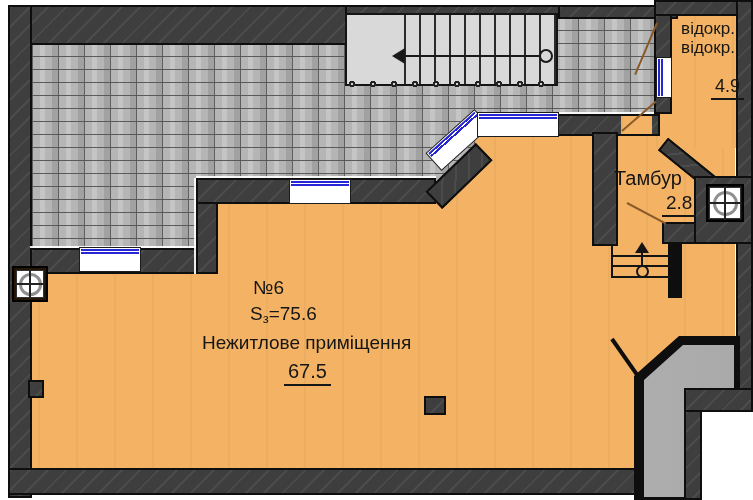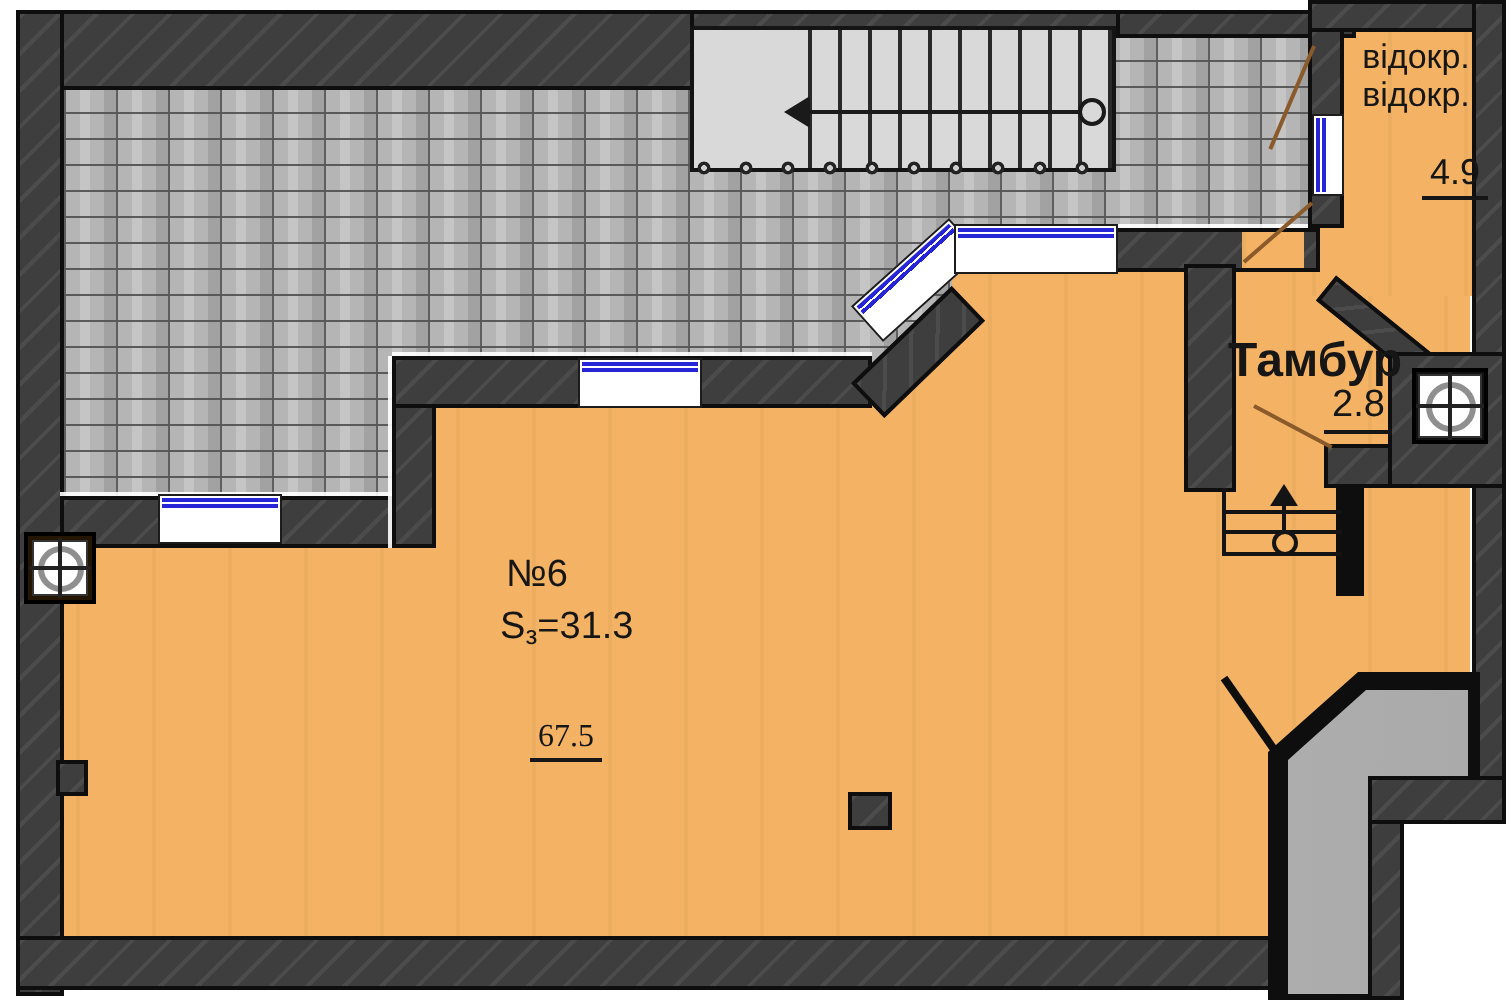--- a/index.html
+++ b/index.html
@@ -157,7 +157,7 @@
     <span class="area">4.9</span>
   </div>
 
-  <div class="label" style="left:614px;top:167px;font-size:24px;font-weight:bold;">Тамбур</div>
+  <div class="label" style="left:614px;top:167px;font-size:20px;">Тамбур</div>
   <div class="label" style="left:662px;top:192px;font-size:19px;">
     <span class="area">2.8</span>
   </div>

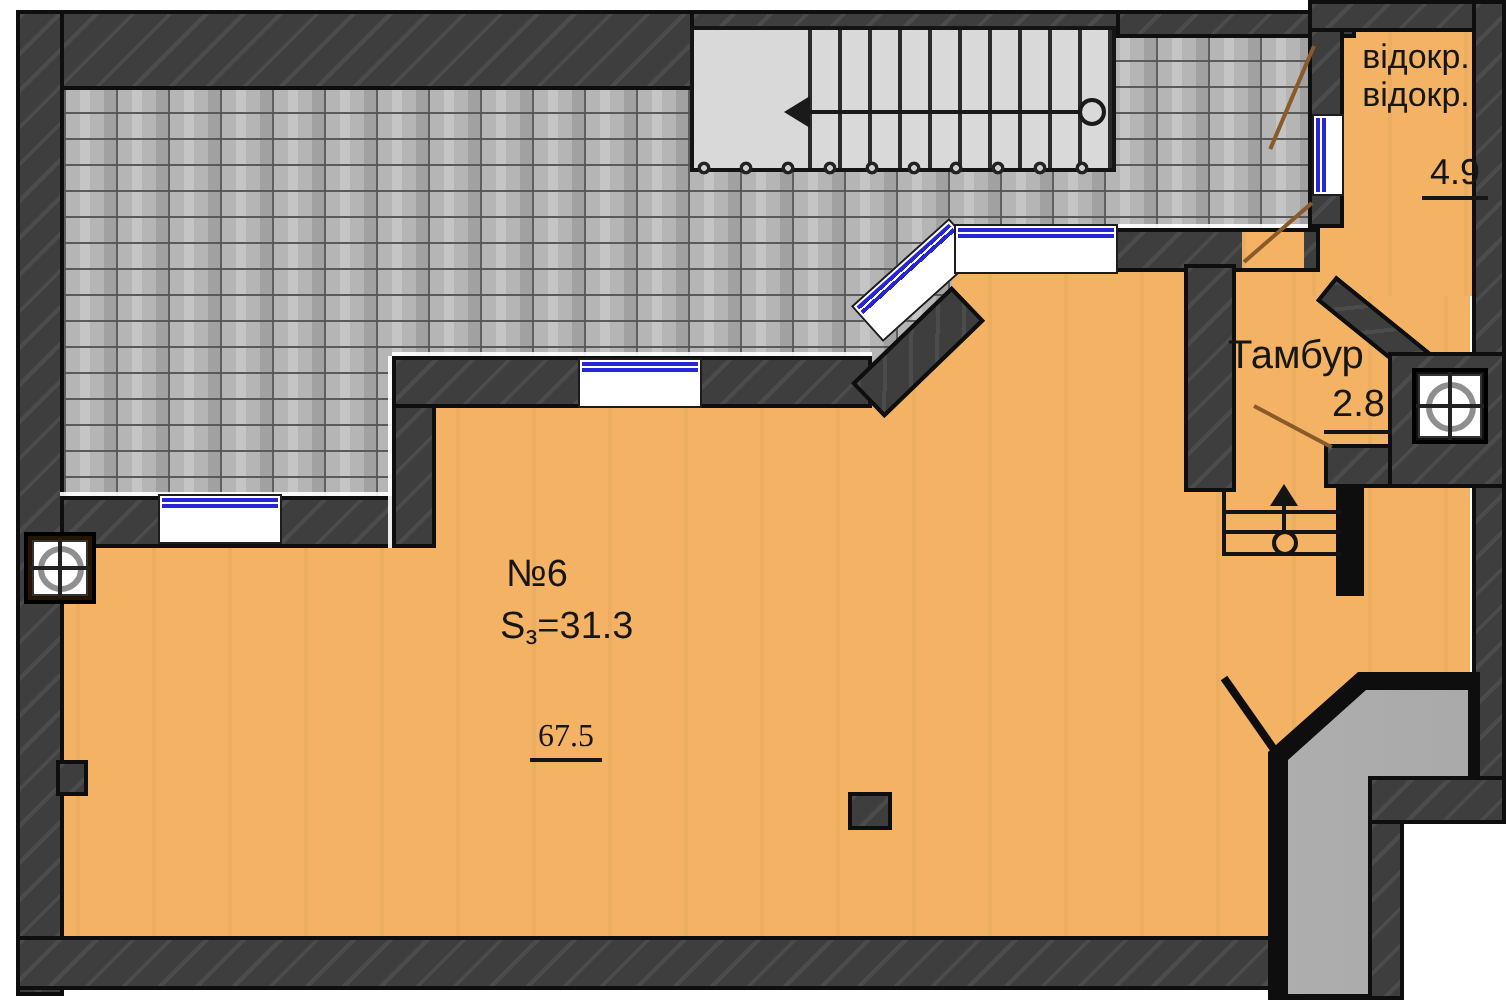--- a/index.html
+++ b/index.html
@@ -164,7 +164,7 @@
 
   <div class="label" style="left:253px;top:277px;font-size:19px;">№6</div>
   <div class="label" style="left:250px;top:303px;font-size:19px;">
-    <span>S</span><span style="font-size:13px;vertical-align:-3px;">з</span><span>=31.3</span>
+    <span>S</span><span style="font-size:13px;vertical-align:-3px;">з</span><span>=75.6</span>
   </div>
   <div class="label" style="left:265px;top:360px;font-size:16px;font-family:Liberation Serif, serif;">
     <span class="area">67.5</span>

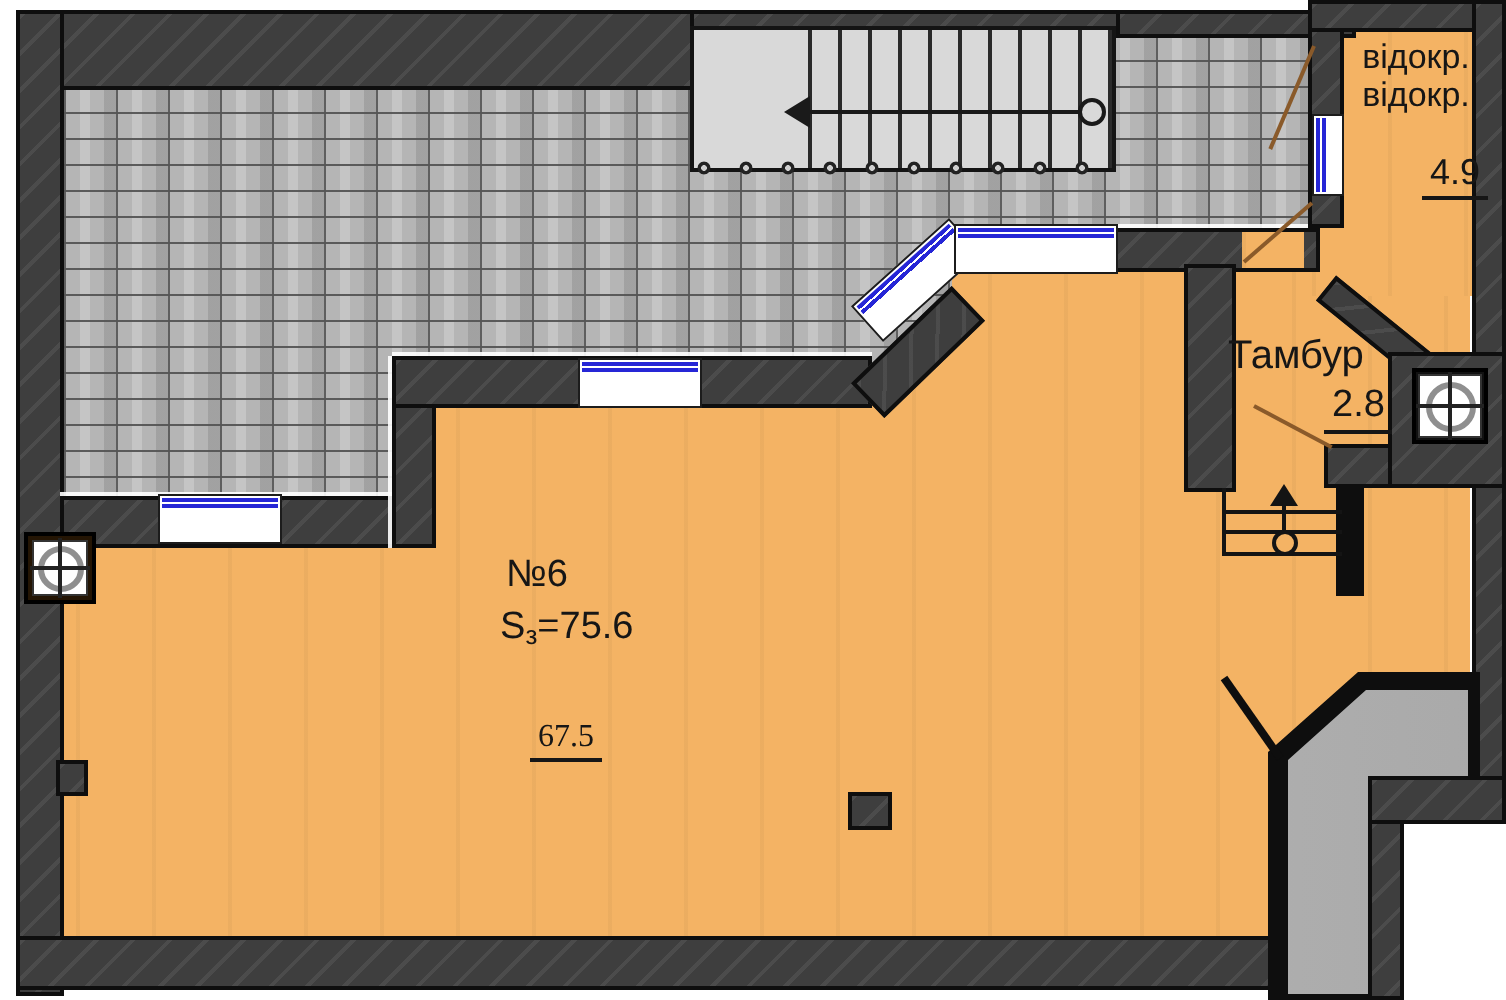--- a/index.html
+++ b/index.html
@@ -166,6 +166,7 @@
   <div class="label" style="left:250px;top:303px;font-size:19px;">
     <span>S</span><span style="font-size:13px;vertical-align:-3px;">з</span><span>=75.6</span>
   </div>
+  <div class="label" style="left:202px;top:332px;font-size:19px;">Нежитлове приміщення</div>
   <div class="label" style="left:265px;top:360px;font-size:16px;font-family:Liberation Serif, serif;">
     <span class="area">67.5</span>
   </div>

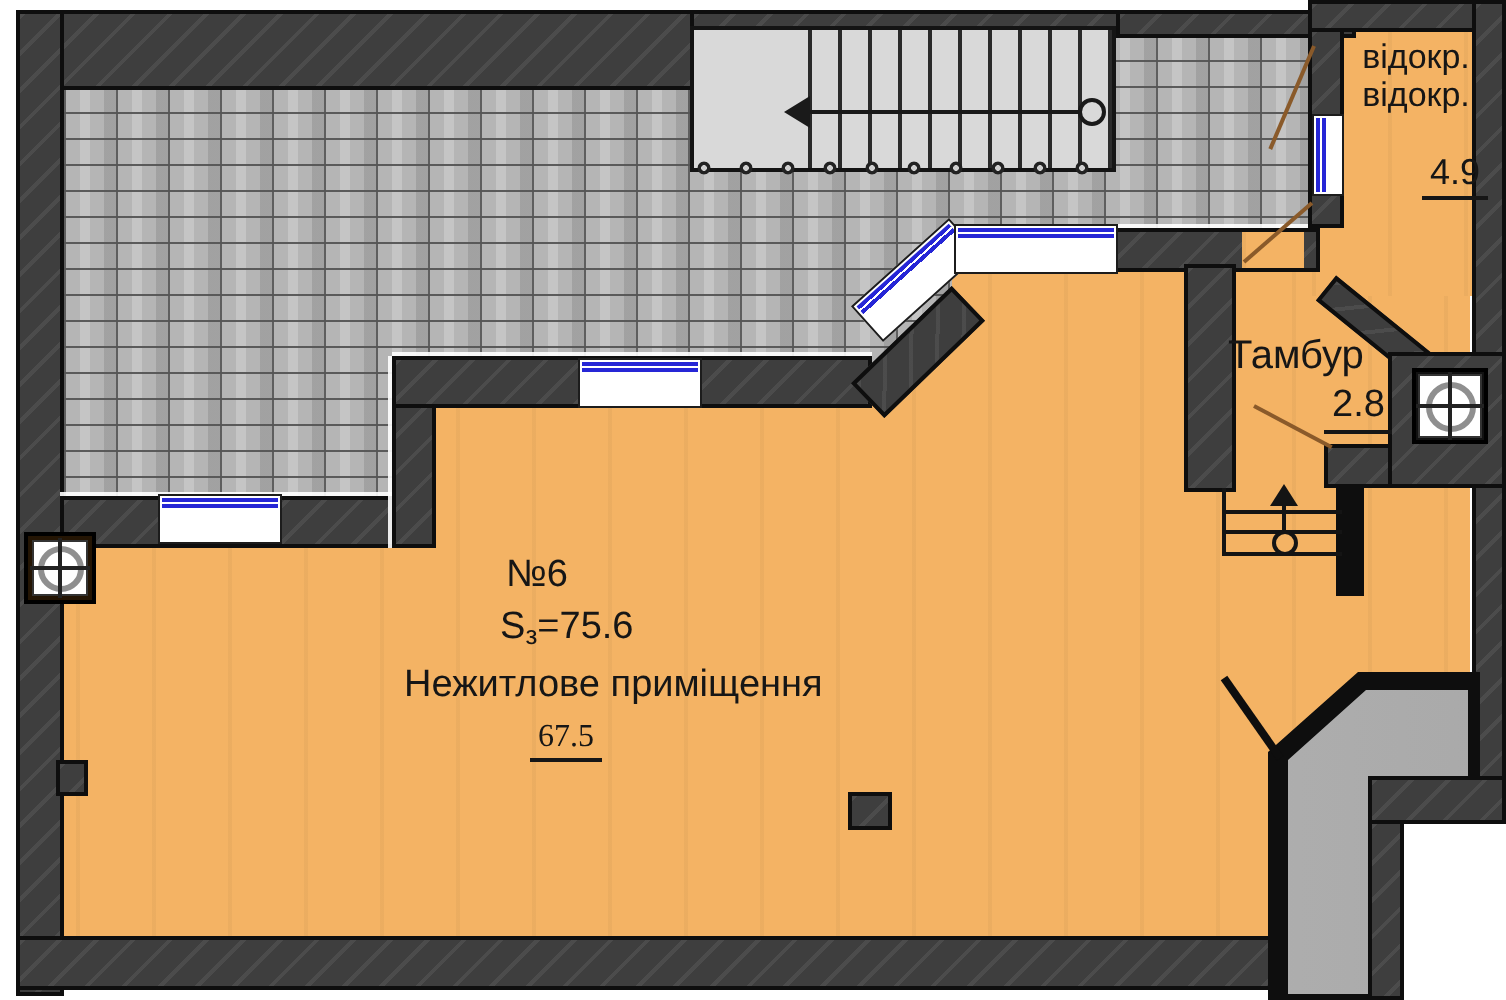--- a/index.html
+++ b/index.html
@@ -167,7 +167,7 @@
     <span>S</span><span style="font-size:13px;vertical-align:-3px;">з</span><span>=75.6</span>
   </div>
   <div class="label" style="left:202px;top:332px;font-size:19px;">Нежитлове приміщення</div>
-  <div class="label" style="left:265px;top:360px;font-size:16px;font-family:Liberation Serif, serif;">
+  <div class="label" style="left:284px;top:360px;font-size:20px;">
     <span class="area">67.5</span>
   </div>
 

